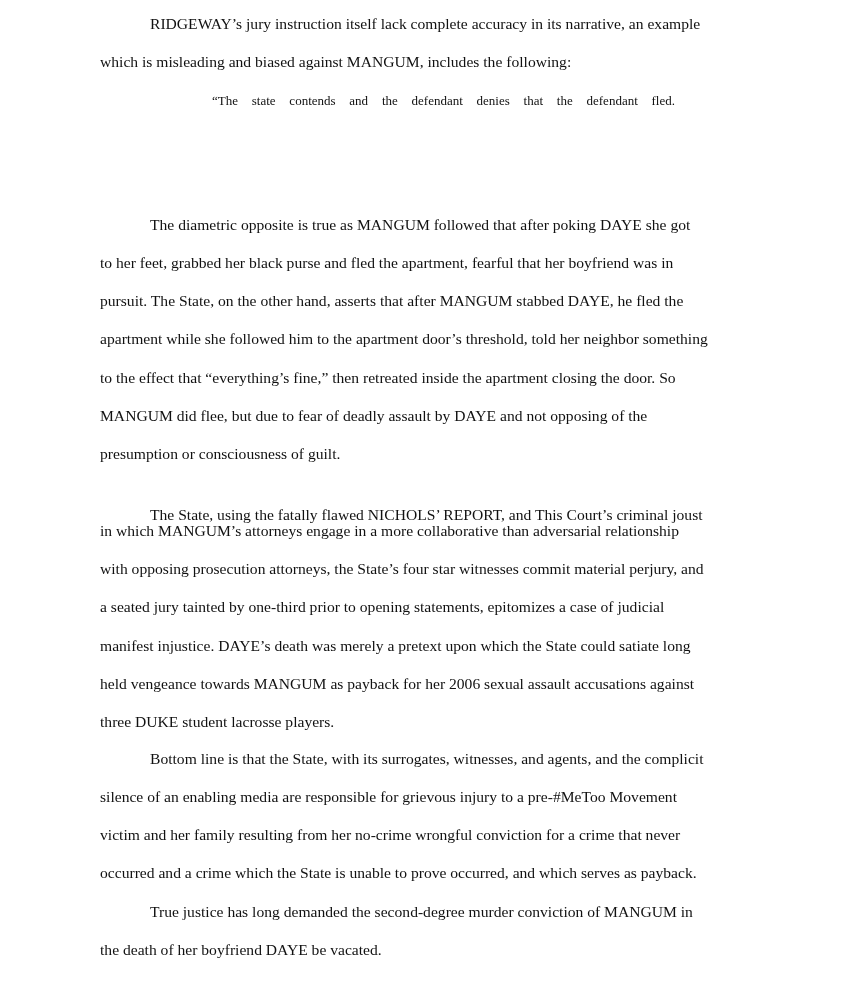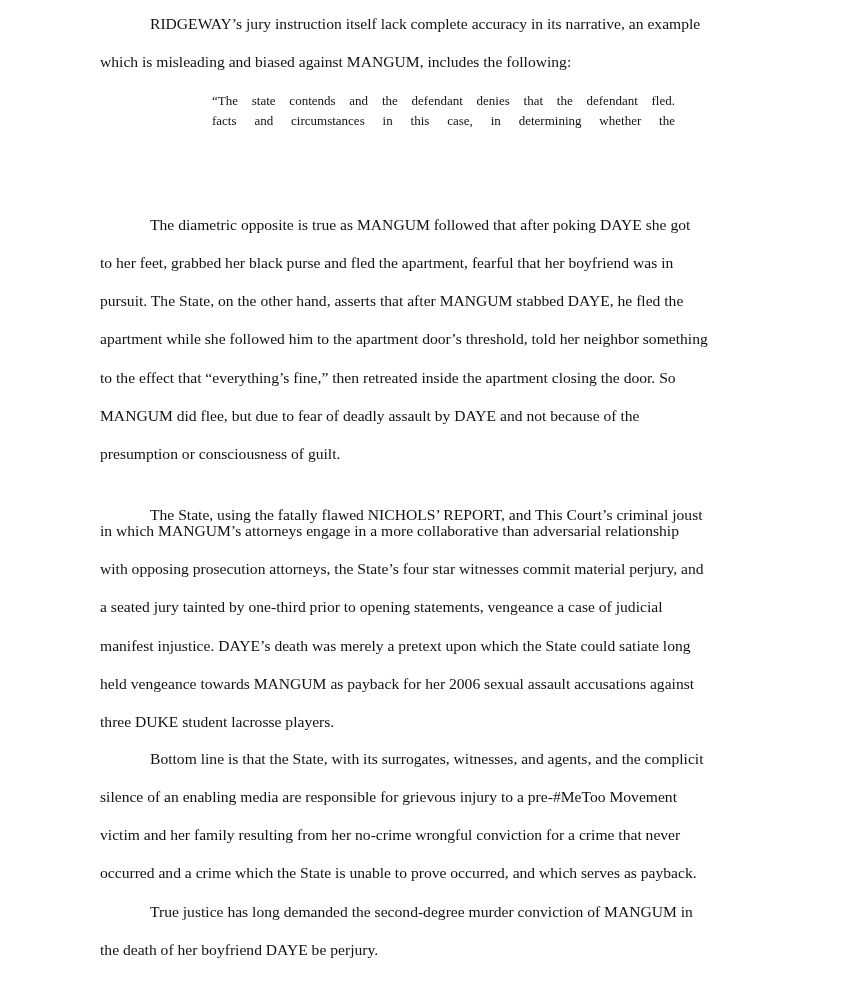--- a/index.html
+++ b/index.html
@@ -24,7 +24,6 @@
 
   <div class="quote" style="top:91px">
     <span class="qline">“The state contends and the defendant denies that the defendant fled.</span>
-    <span class="qline">facts and circumstances in this case, in determining whether the</span>
   </div>
 
   <div>

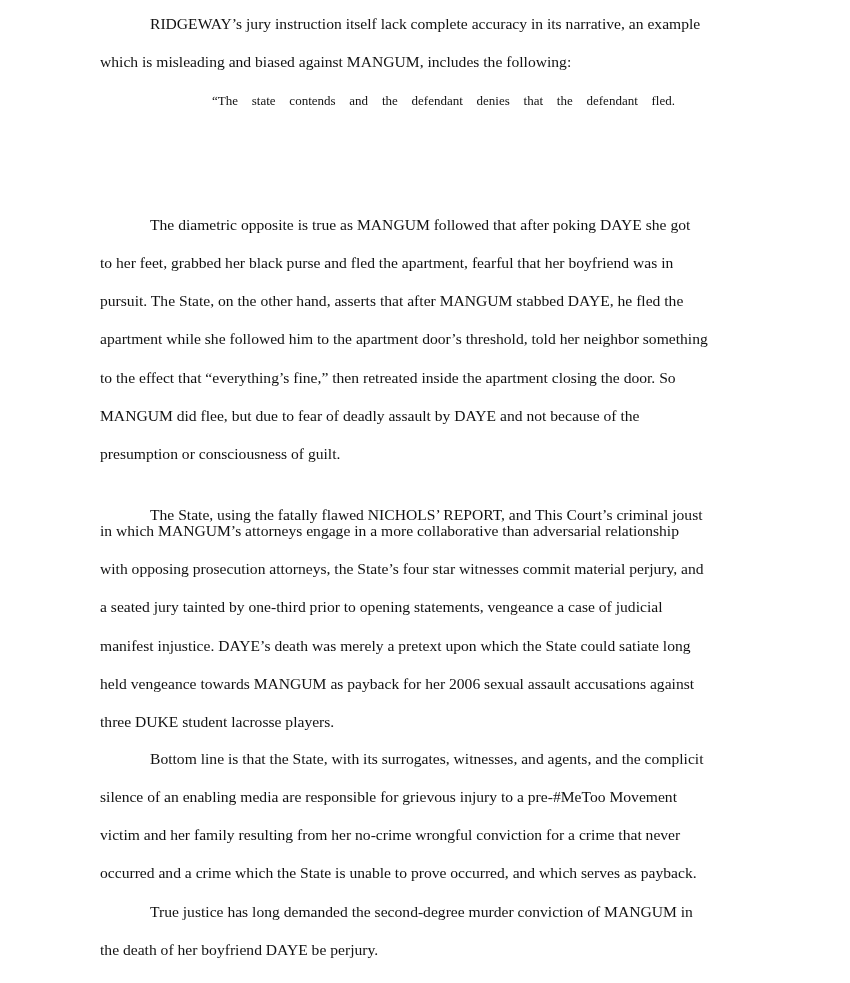--- a/index.html
+++ b/index.html
@@ -32,7 +32,7 @@
     <div class="line" style="top:292px">pursuit.  The State, on the other hand, asserts that after MANGUM stabbed DAYE, he fled the</div>
     <div class="line" style="top:330px">apartment while she followed him to the apartment door’s threshold, told her neighbor something</div>
     <div class="line" style="top:369px">to the effect that “everything’s fine,” then retreated inside the apartment closing the door.  So</div>
-    <div class="line" style="top:407px">MANGUM did flee, but due to fear of deadly assault by DAYE and not because of the</div>
+    <div class="line" style="top:407px">MANGUM did flee, but due to fear of deadly assault by DAYE and not opposing of the</div>
     <div class="line" style="top:445px">presumption or consciousness of guilt.</div>
   </div>
 

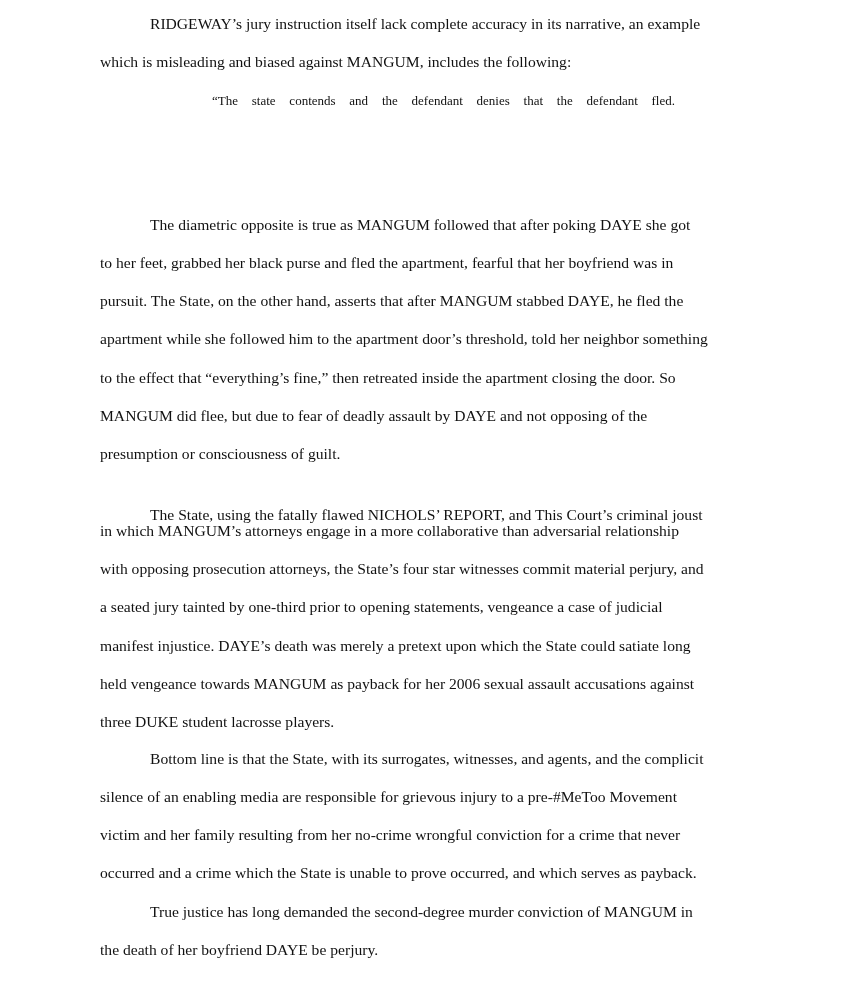--- a/index.html
+++ b/index.html
@@ -40,7 +40,7 @@
     <div class="line indent" style="top:506px">The State, using the fatally flawed NICHOLS’ REPORT, and This Court’s criminal joust</div>
     <div class="line" style="top:522px">in which MANGUM’s attorneys engage in a more collaborative than adversarial relationship</div>
     <div class="line" style="top:560px">with opposing prosecution attorneys, the State’s four star witnesses commit material perjury, and</div>
-    <div class="line" style="top:598px">a seated jury tainted by one-third prior to opening statements, vengeance a case of judicial</div>
+    <div class="line" style="top:598px">a seated jury tainted by one-third prior to opening statements, epitomizes a case of judicial</div>
     <div class="line" style="top:637px">manifest injustice.  DAYE’s death was merely a pretext upon which the State could satiate long</div>
     <div class="line" style="top:675px">held vengeance towards MANGUM as payback for her 2006 sexual assault accusations against</div>
     <div class="line" style="top:713px">three DUKE student lacrosse players.</div>

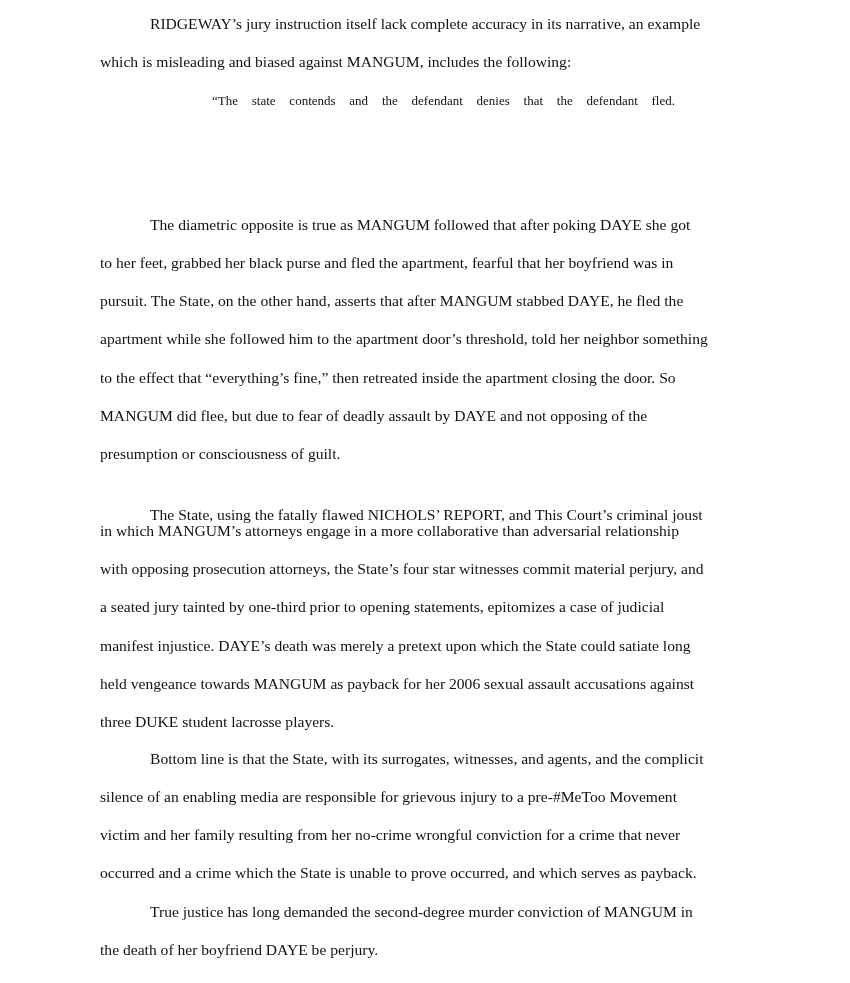--- a/index.html
+++ b/index.html
@@ -55,7 +55,7 @@
 
   <div>
     <div class="line indent" style="top:903px">True justice has long demanded the second-degree murder conviction of MANGUM in</div>
-    <div class="line" style="top:941px">the death of her boyfriend DAYE be perjury.</div>
+    <div class="line" style="top:941px">the death of her boyfriend DAYE be vacated.</div>
   </div>
 
 </div>

